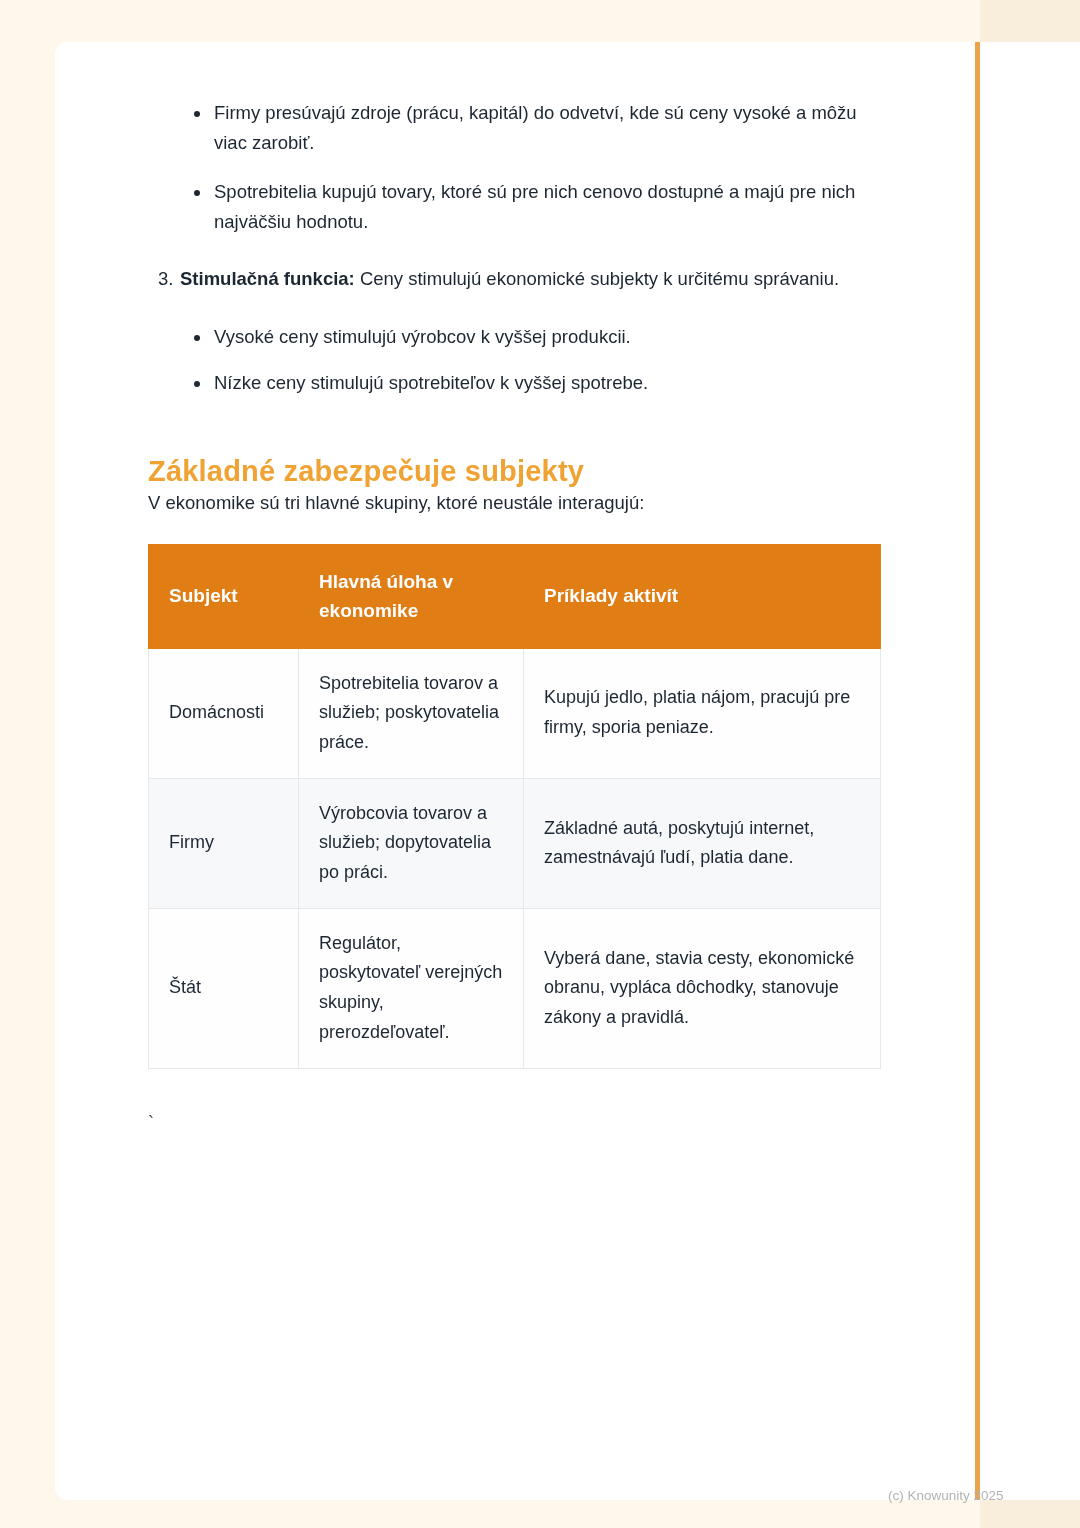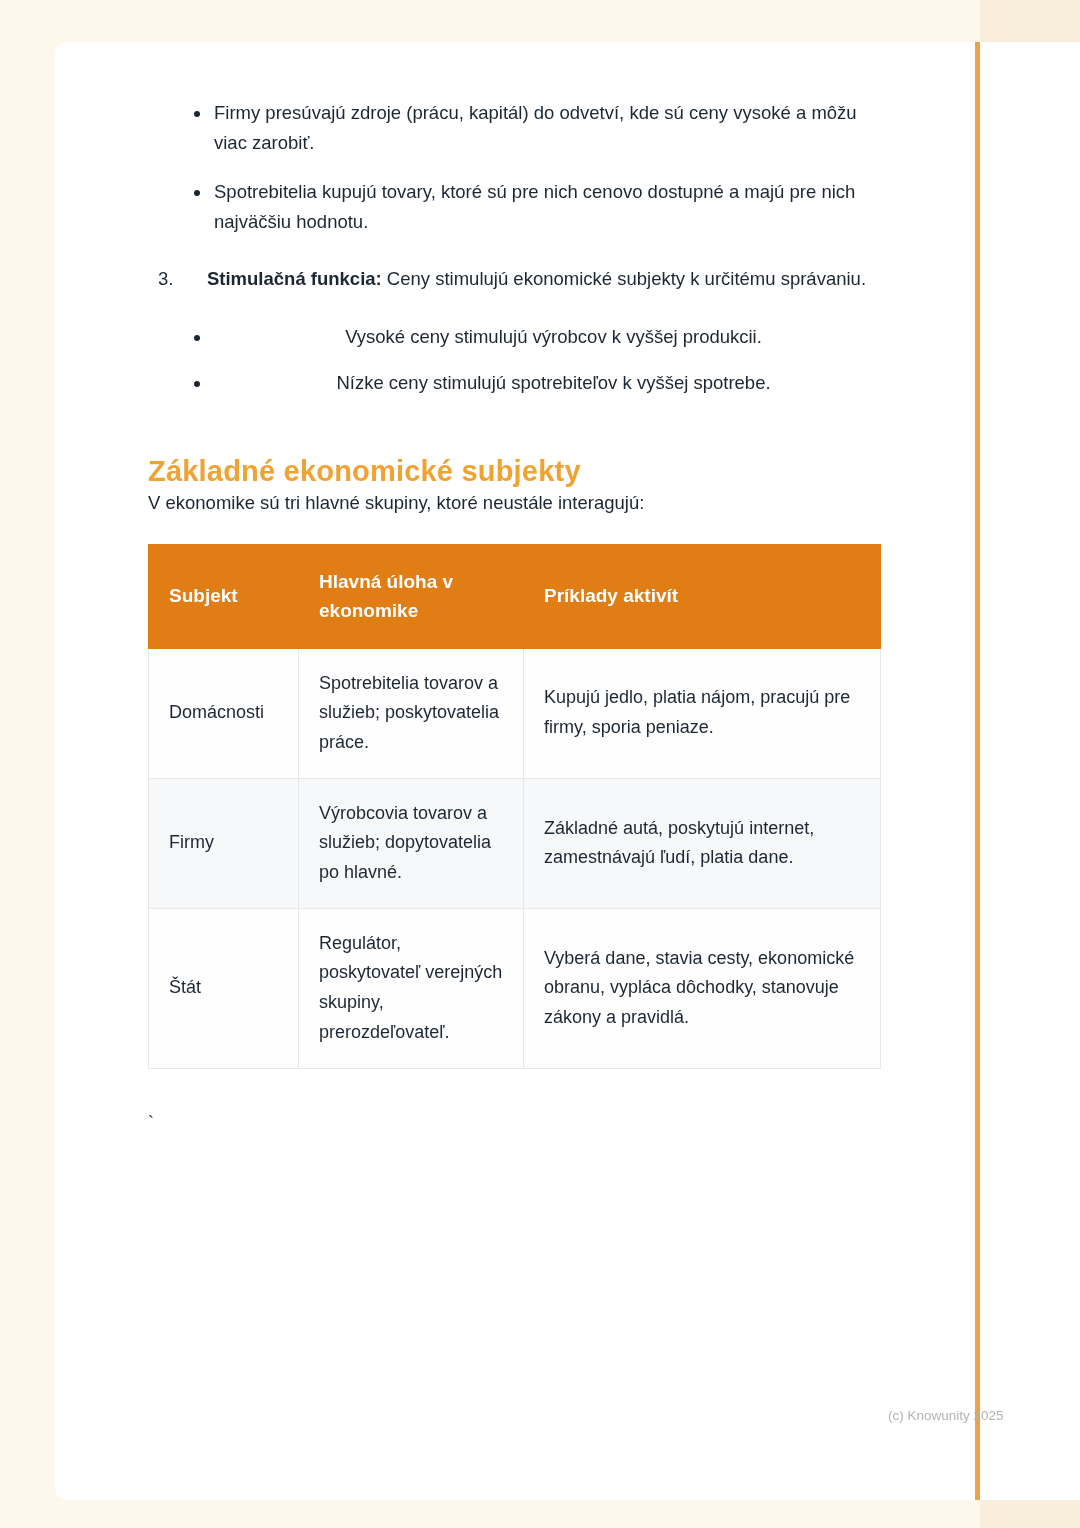--- a/index.html
+++ b/index.html
@@ -58,7 +58,7 @@
     font-size: 18.5px;
     line-height: 1.6;
   }
-  .num-content { flex: 1; text-align: center; }
+  .num-content { flex: 1; }
   .num-text {
     font-size: 18.5px;
     line-height: 1.6;

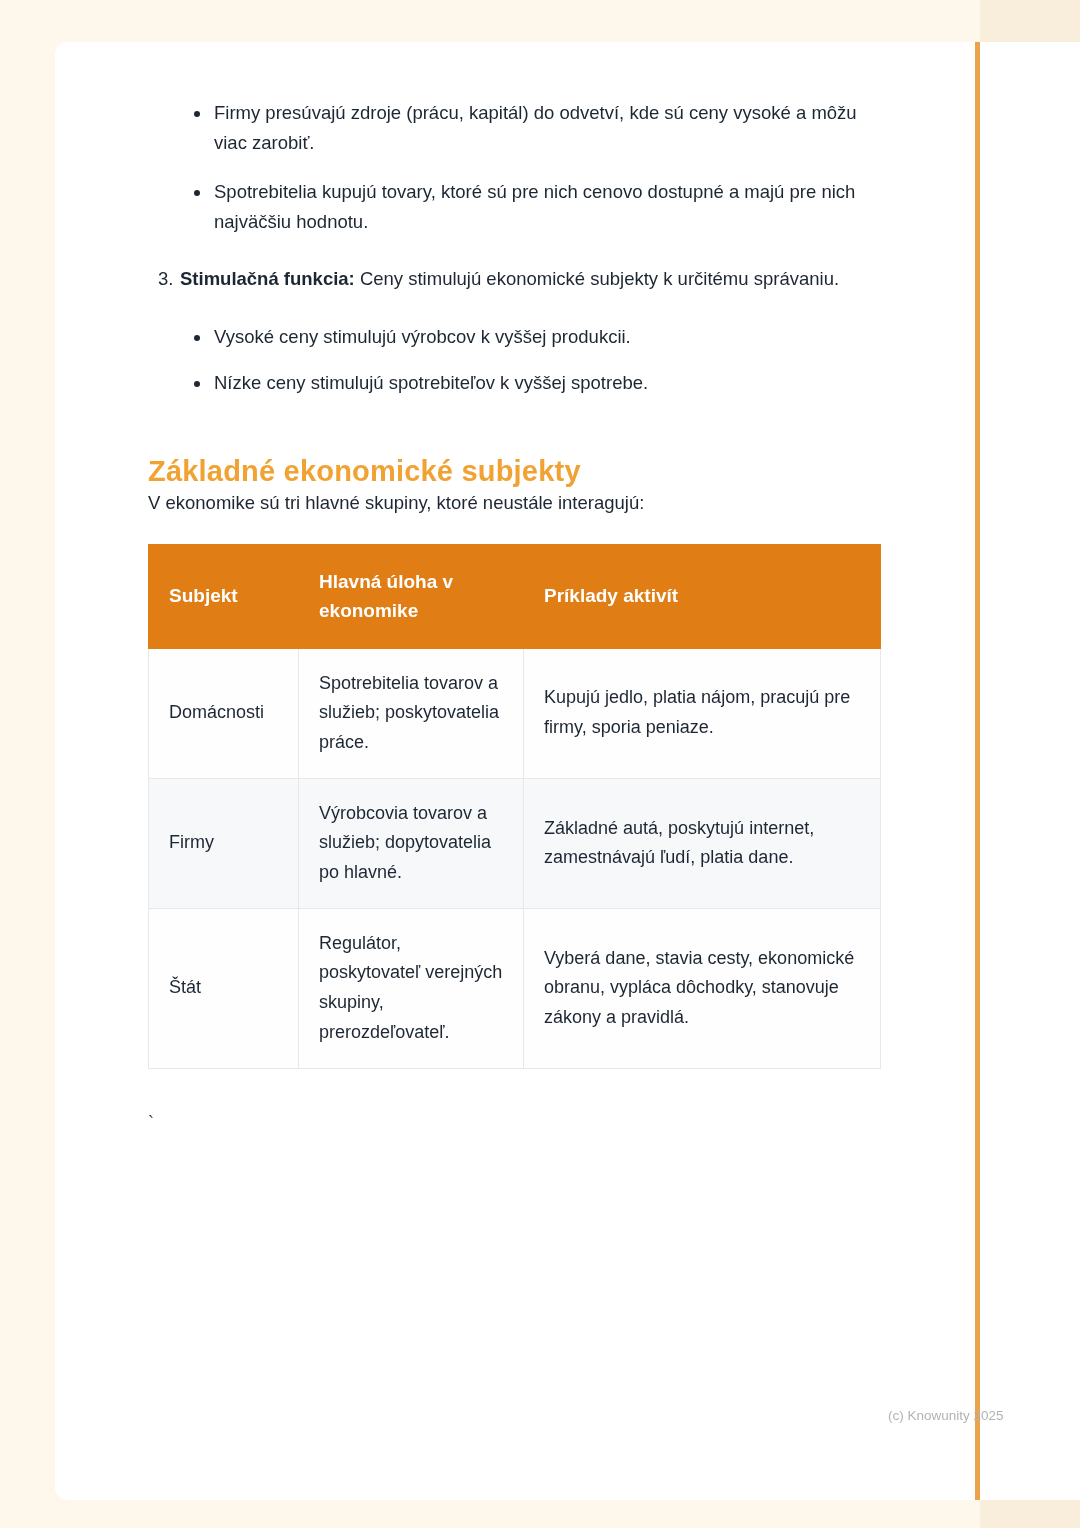--- a/index.html
+++ b/index.html
@@ -148,7 +148,7 @@
       </div>
     </div>
 
-    <h1 class="heading">Základné ekonomické subjekty</h1>
+    <h1 class="heading">Základné zabezpečuje subjekty</h1>
 
     <p class="intro">V ekonomike sú tri hlavné skupiny, ktoré neustále interagujú:</p>
 

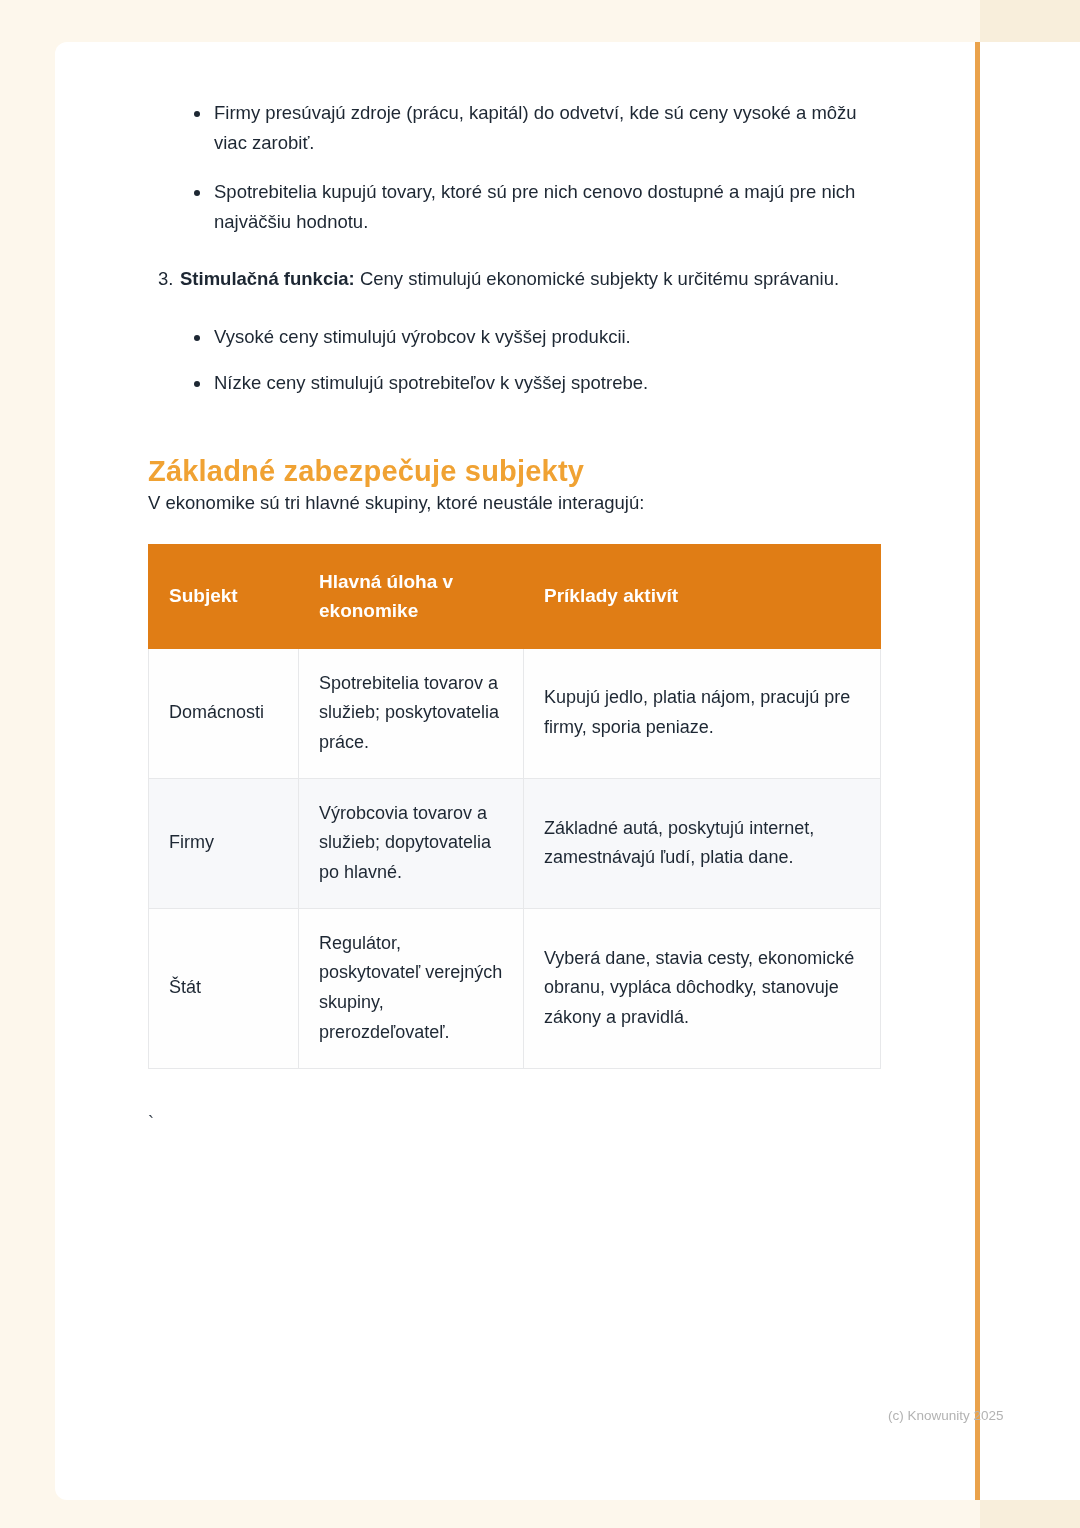--- a/index.html
+++ b/index.html
@@ -173,7 +173,7 @@
         </tr>
         <tr class="alt">
           <td>Firmy</td>
-          <td>Výrobcovia tovarov a služieb; dopytovatelia po hlavné.</td>
+          <td>Výrobcovia tovarov a služieb; dopytovatelia po práci.</td>
           <td>Základné autá, poskytujú internet, zamestnávajú ľudí, platia dane.</td>
         </tr>
         <tr>

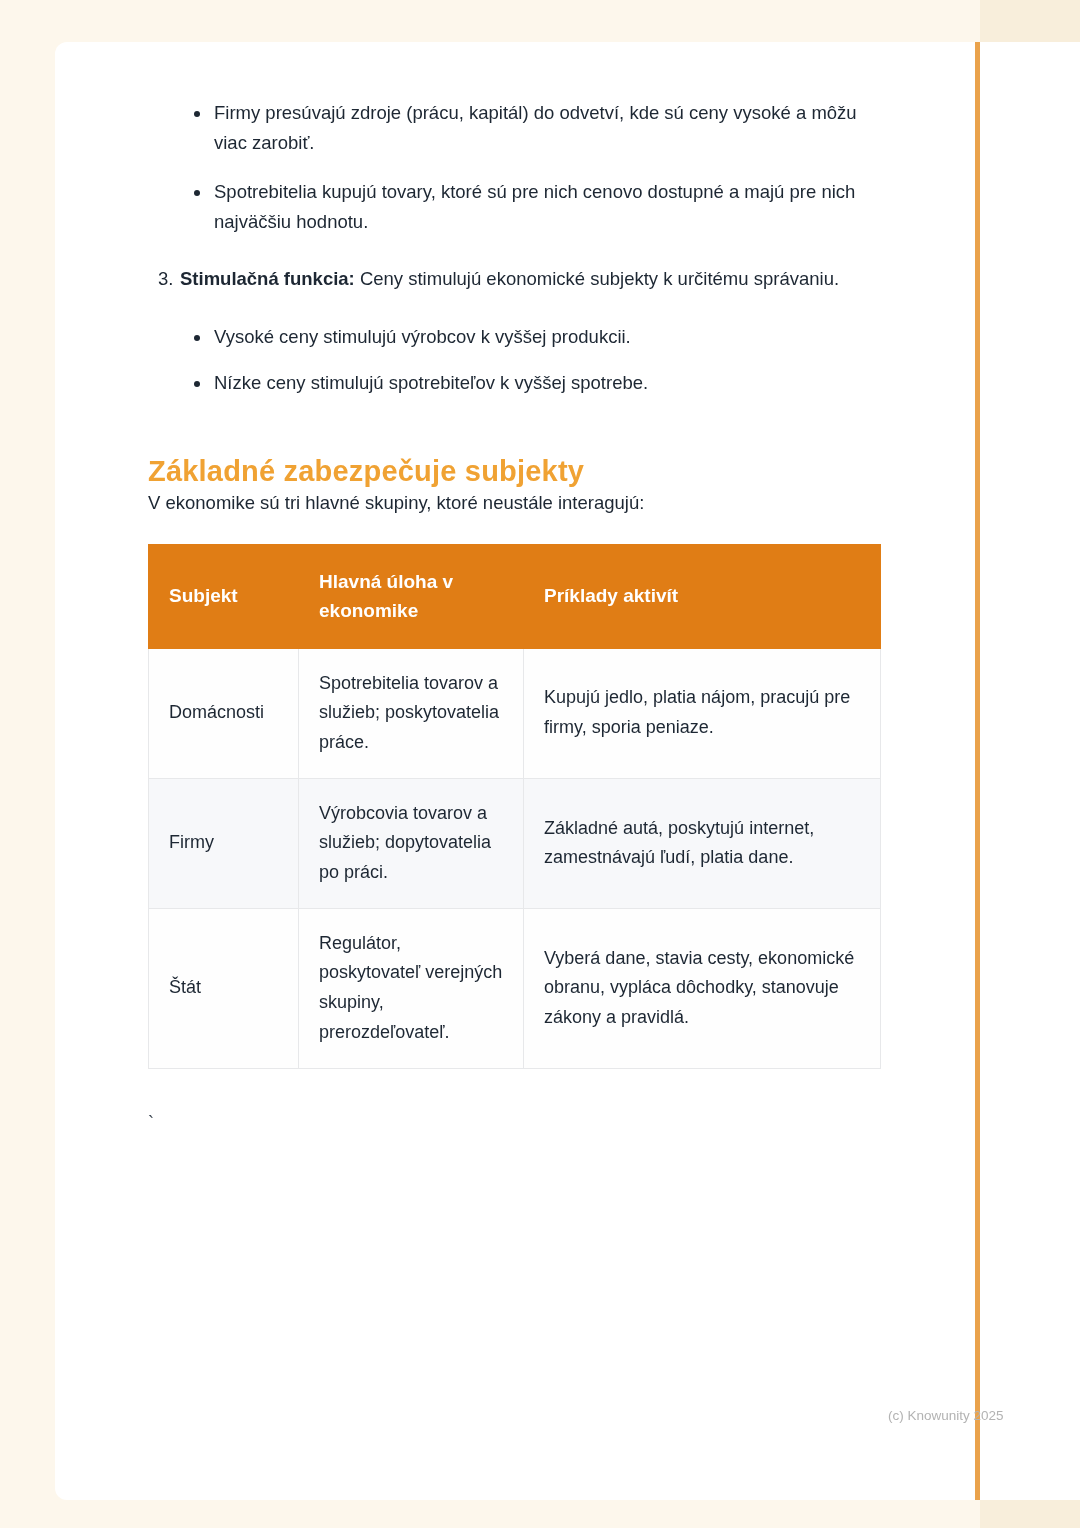--- a/index.html
+++ b/index.html
@@ -117,7 +117,7 @@
   }
   .footer {
     position: absolute;
-    left: 888px; top: 1408px;
+    left: 888px; top: 1488px;
     font-size: 13.5px;
     color: #b3b3b3;
     z-index: 5;

